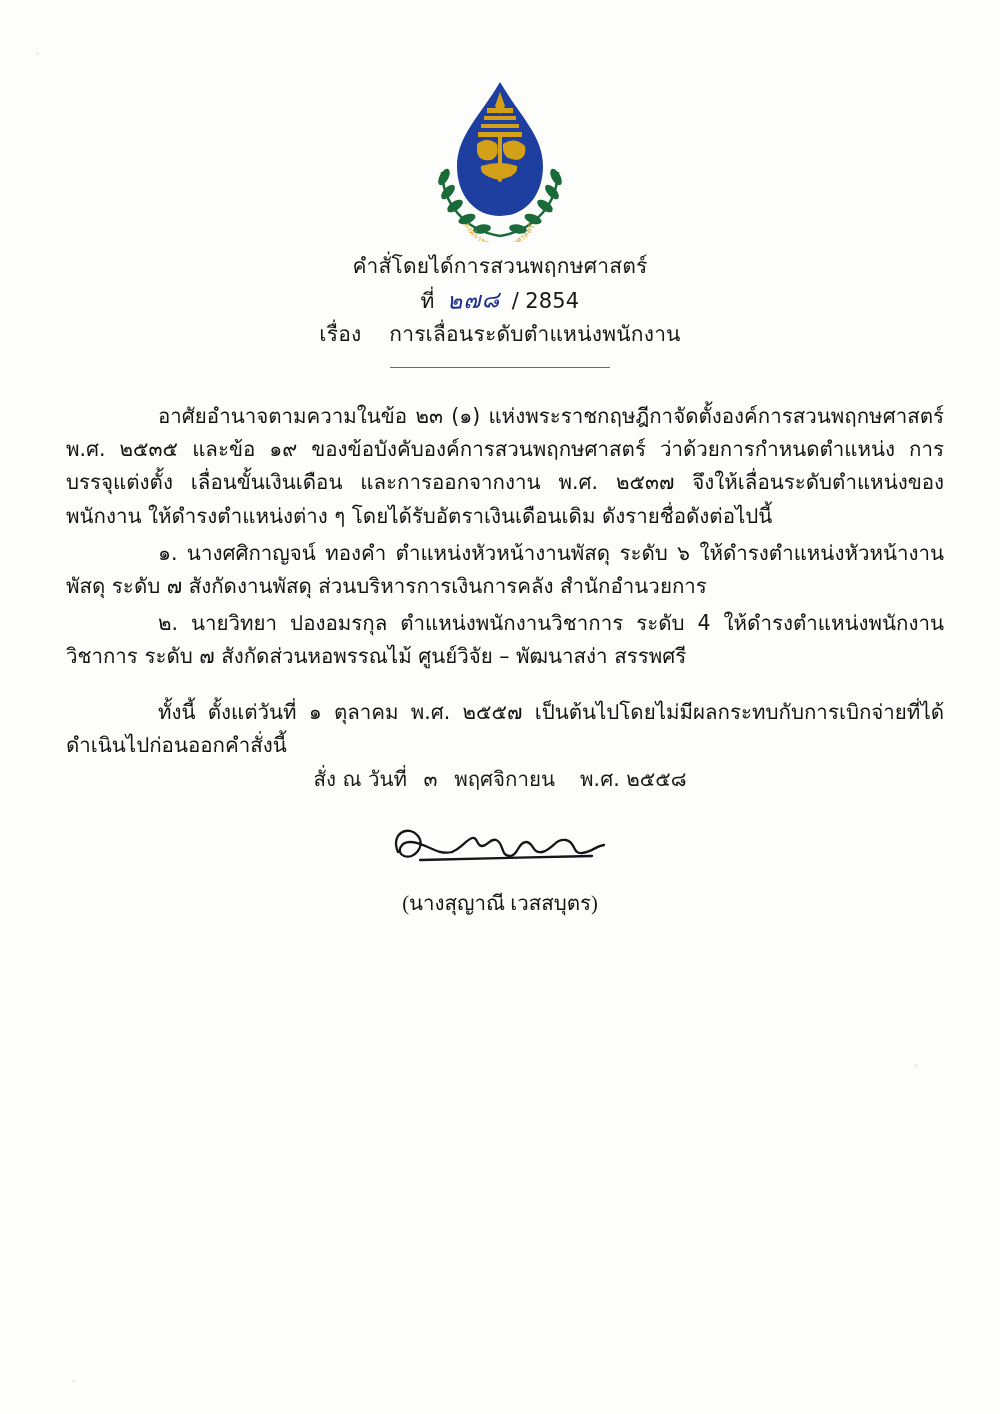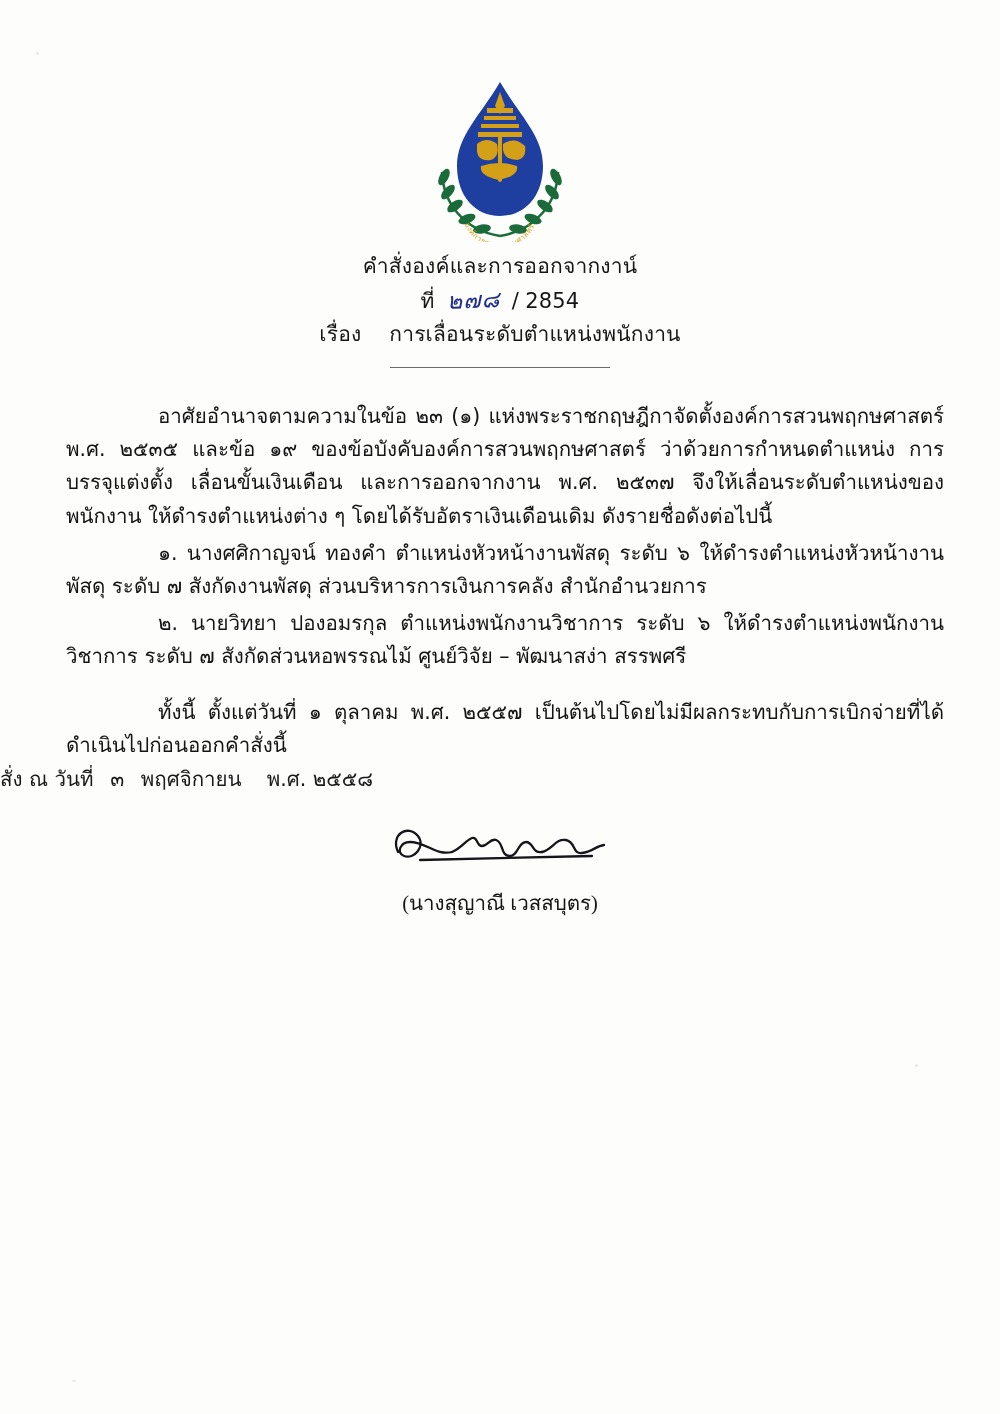--- a/index.html
+++ b/index.html
@@ -195,7 +195,7 @@
   </div>
 
   <div class="heading">
-    <div class="line">คำสั่งองค์และการออกจากงาน์</div>
+    <div class="line">คำสั่โดยได์การสวนพฤกษศาสตร์</div>
     <div class="line order-no-line">
       <span>ที่</span>
       <span class="handwritten-num">๒๗๘</span>

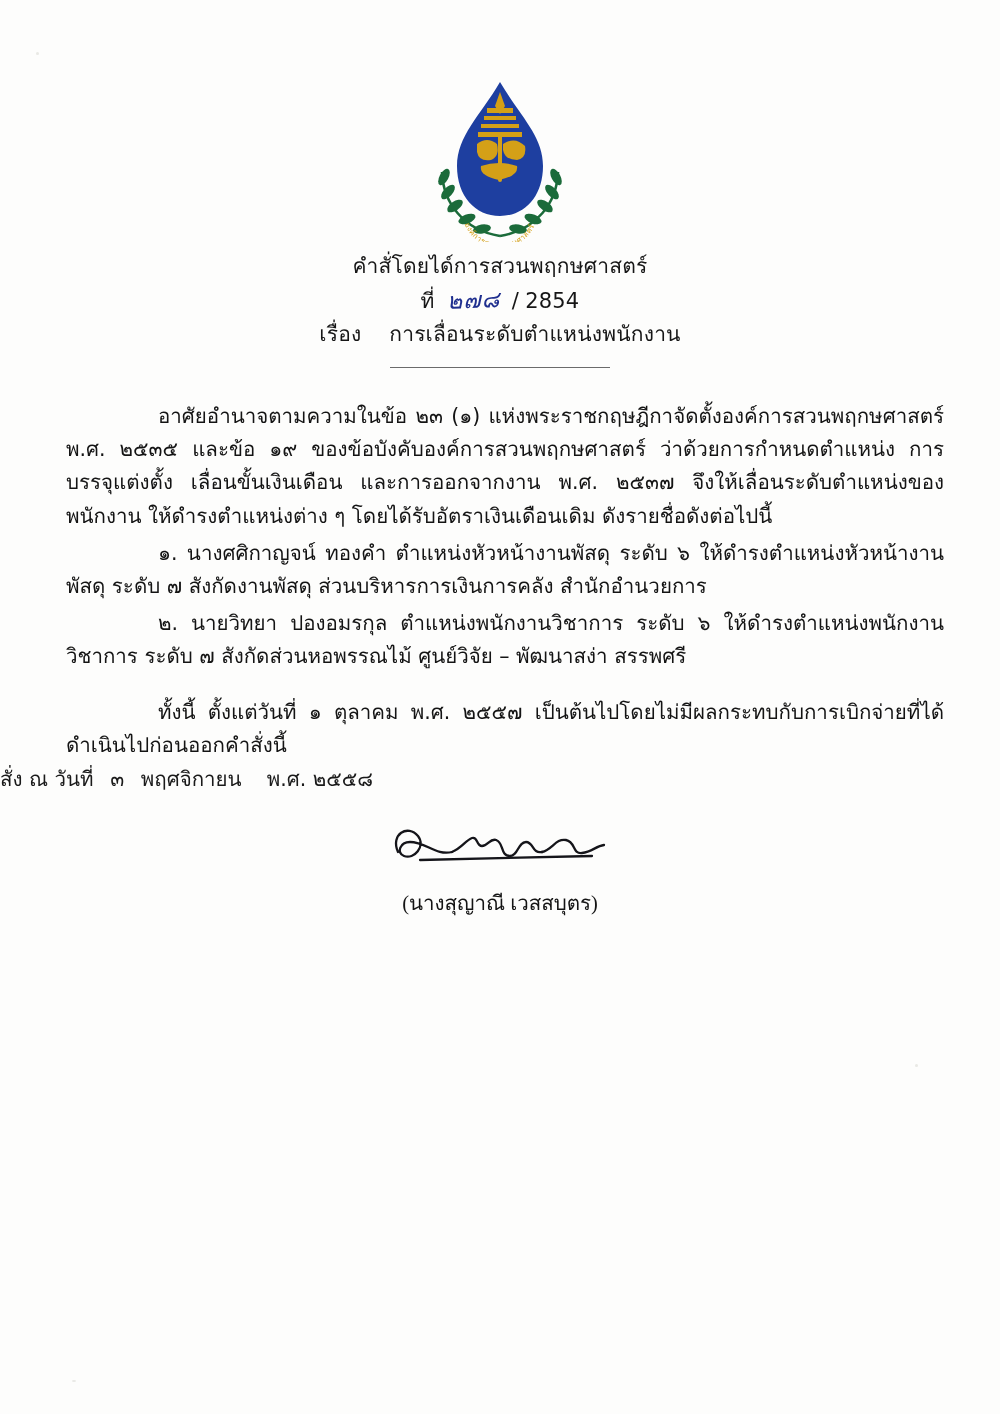--- a/index.html
+++ b/index.html
@@ -215,7 +215,7 @@
     <div class="spacer-sm"></div>
     <p class="para"><span class="indent-lg"></span><span>๑. นางศศิกาญจน์ ทองคำ  ตำแหน่งหัวหน้างานพัสดุ ระดับ ๖ ให้ดำรงตำแหน่งหัวหน้างานพัสดุ ระดับ ๗  สังกัดงานพัสดุ ส่วนบริหารการเงินการคลัง สำนักอำนวยการ</span></p>
     <div class="spacer-sm"></div>
-    <p class="para"><span class="indent-lg"></span><span>๒. นายวิทยา ปองอมรกุล  ตำแหน่งพนักงานวิชาการ ระดับ ๖ ให้ดำรงตำแหน่งพนักงานวิชาการ ระดับ ๗  สังกัดส่วนหอพรรณไม้ ศูนย์วิจัย – พัฒนาสง่า สรรพศรี</span></p>
+    <p class="para"><span class="indent-lg"></span><span>๒. นายวิทยา ปองอมรกุล  ตำแหน่งพนักงานวิชาการ ระดับ 4 ให้ดำรงตำแหน่งพนักงานวิชาการ ระดับ ๗  สังกัดส่วนหอพรรณไม้ ศูนย์วิจัย – พัฒนาสง่า สรรพศรี</span></p>
     <div class="spacer"></div>
     <p class="para"><span class="indent-lg"></span><span>ทั้งนี้ ตั้งแต่วันที่  ๑ ตุลาคม  พ.ศ. ๒๕๕๗  เป็นต้นไปโดยไม่มีผลกระทบกับการเบิกจ่ายที่ได้ดำเนินไปก่อนออกคำสั่งนี้</span></p>
   </div>

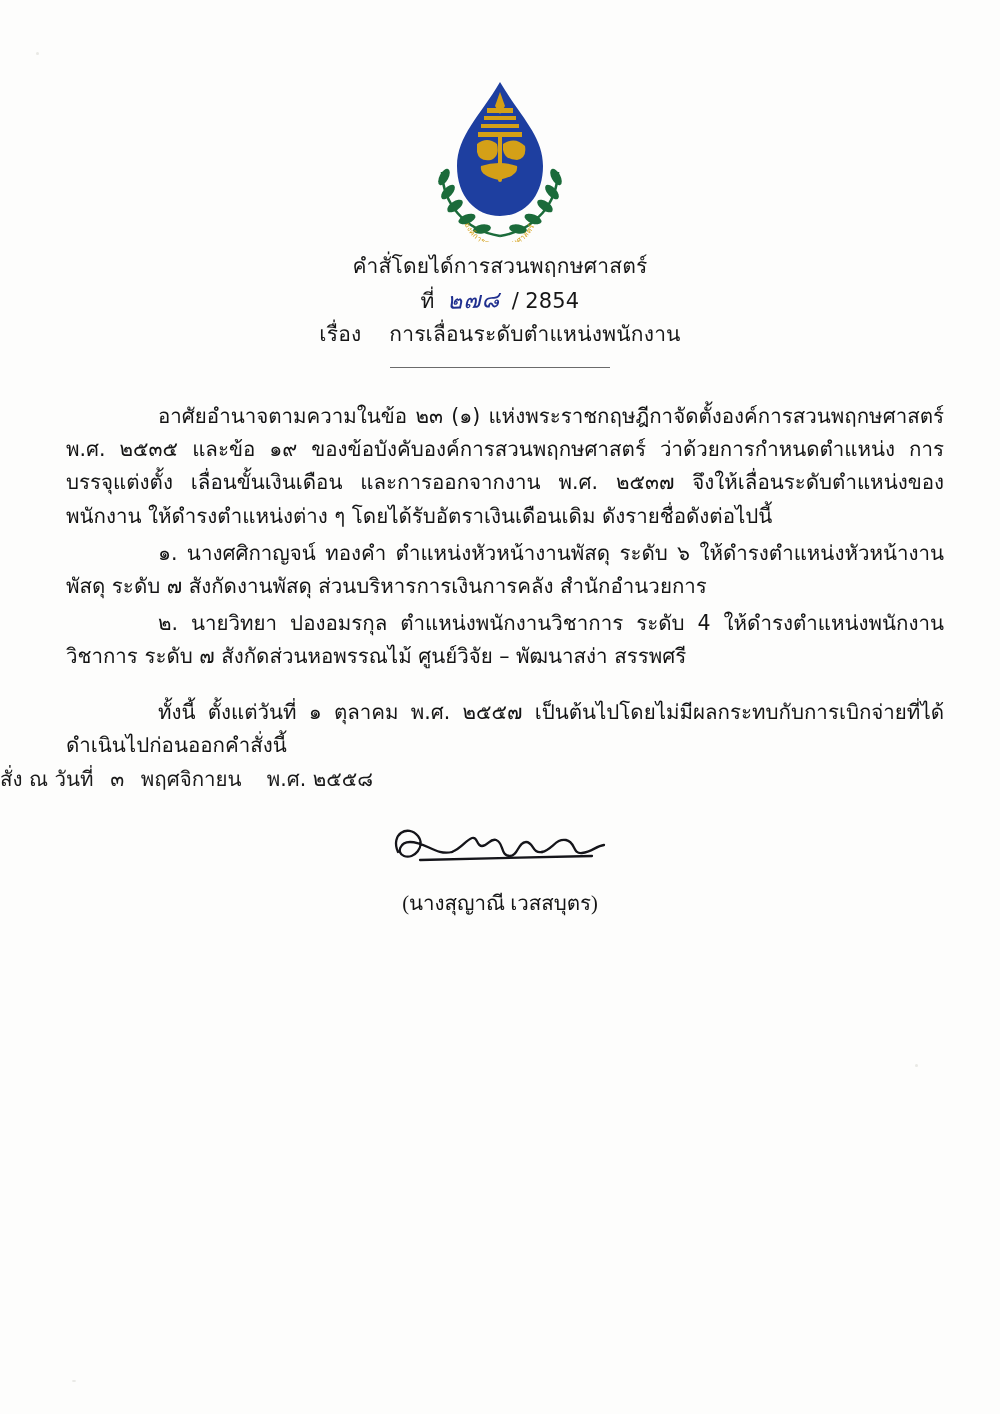--- a/index.html
+++ b/index.html
@@ -104,6 +104,7 @@
     top: 762px;
     left: 0;
     width: 100%;
+    text-align: center;
     font-size: 20.5px;
   }
   .issue-line .num {

